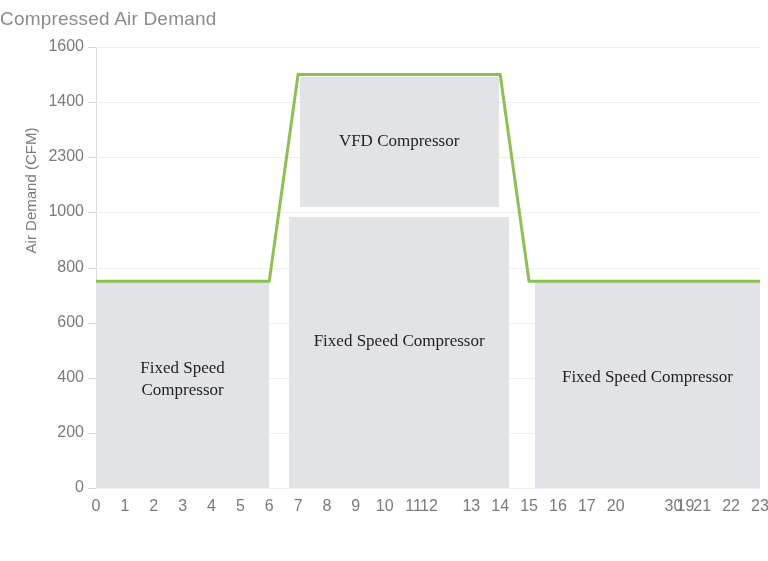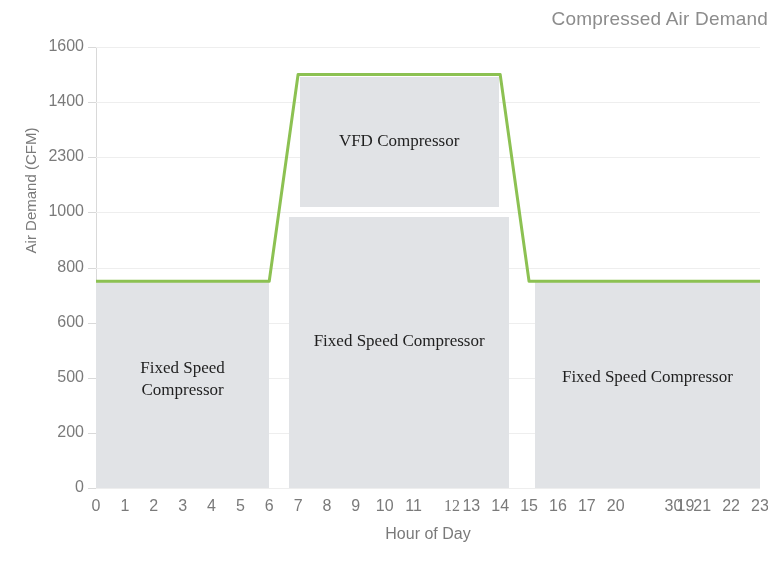--- a/index.html
+++ b/index.html
@@ -27,7 +27,7 @@
     left: 0;
     top: 8px;
     width: 768px;
-    text-align: right;
+    text-align: left;
     font-family: "Liberation Sans", sans-serif;
     font-size: 19px;
     font-weight: 400;

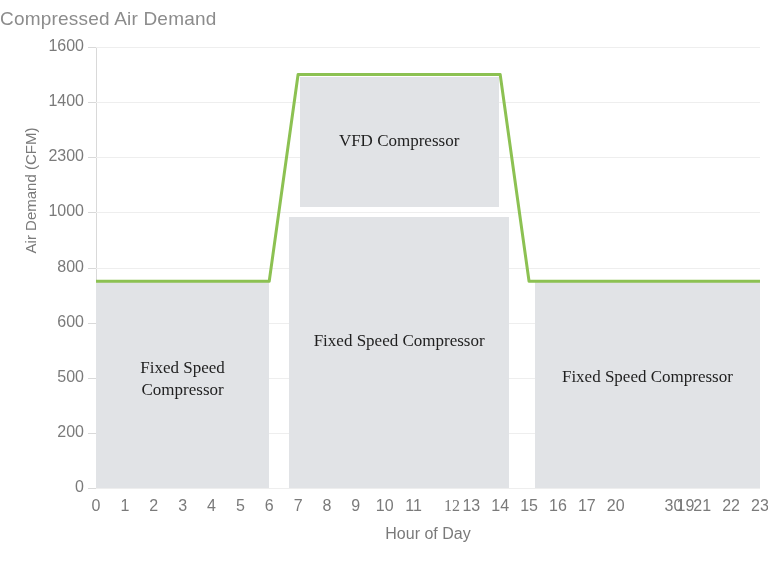--- a/index.html
+++ b/index.html
@@ -171,7 +171,7 @@
   <div id="y-labels">
       <div class="y-tick-label" style="top: 478px;">0</div>
       <div class="y-tick-label" style="top: 422.875px;">200</div>
-      <div class="y-tick-label" style="top: 367.75px;">500</div>
+      <div class="y-tick-label" style="top: 367.75px;">400</div>
       <div class="y-tick-label" style="top: 312.625px;">600</div>
       <div class="y-tick-label" style="top: 257.5px;">800</div>
       <div class="y-tick-label" style="top: 202.375px;">1000</div>

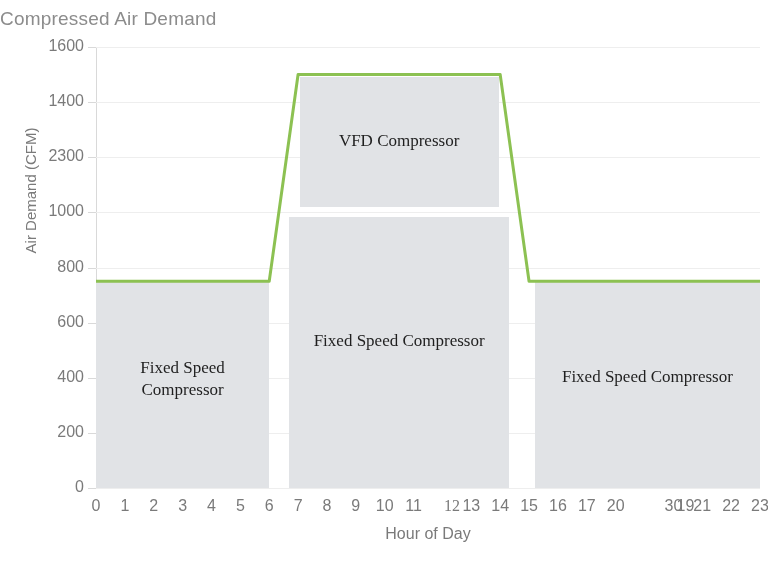--- a/index.html
+++ b/index.html
@@ -223,7 +223,7 @@
       <div class="x-tick-label" style="left: 259.826px;">9</div>
       <div class="x-tick-label" style="left: 288.696px;">10</div>
       <div class="x-tick-label" style="left: 317.565px;">11</div>
-      <div class="x-tick-label" style="left: 356px; font-family: Liberation Serif, serif;">12</div>
+      <div class="x-tick-label" style="left: 333px;">12</div>
       <div class="x-tick-label" style="left: 375.304px;">13</div>
       <div class="x-tick-label" style="left: 404.174px;">14</div>
       <div class="x-tick-label" style="left: 433.043px;">15</div>

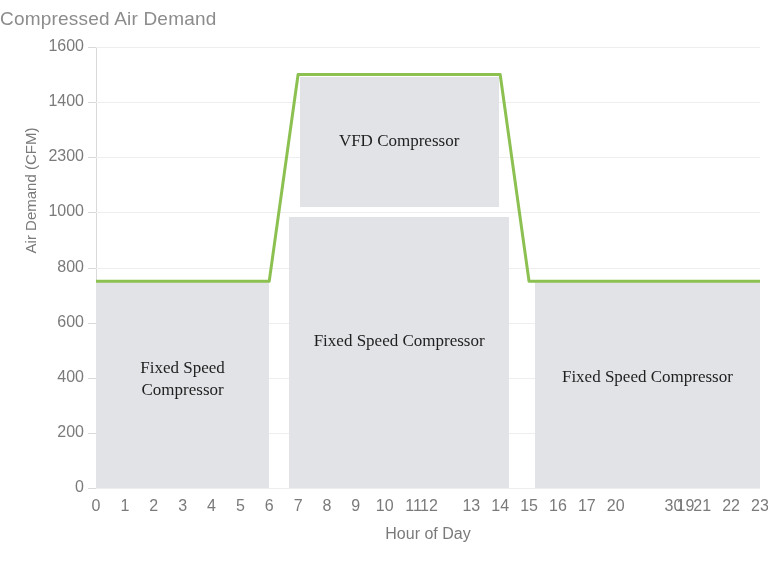--- a/index.html
+++ b/index.html
@@ -166,7 +166,6 @@
 
   <div class="y-axis-title">Air Demand (CFM)</div>
 
-  <div class="x-axis-title">Hour of Day</div>
 
   <div id="y-labels">
       <div class="y-tick-label" style="top: 478px;">0</div>

